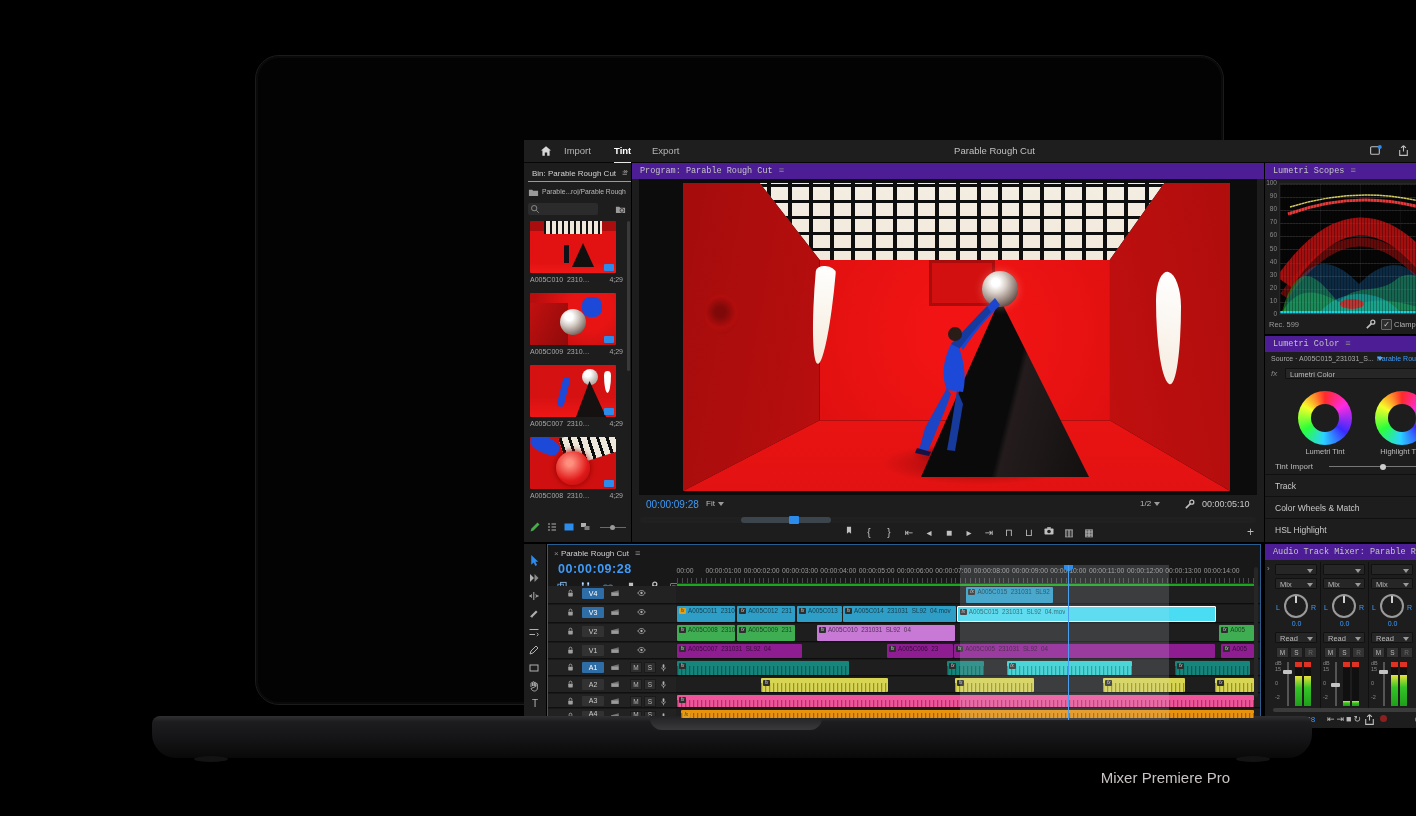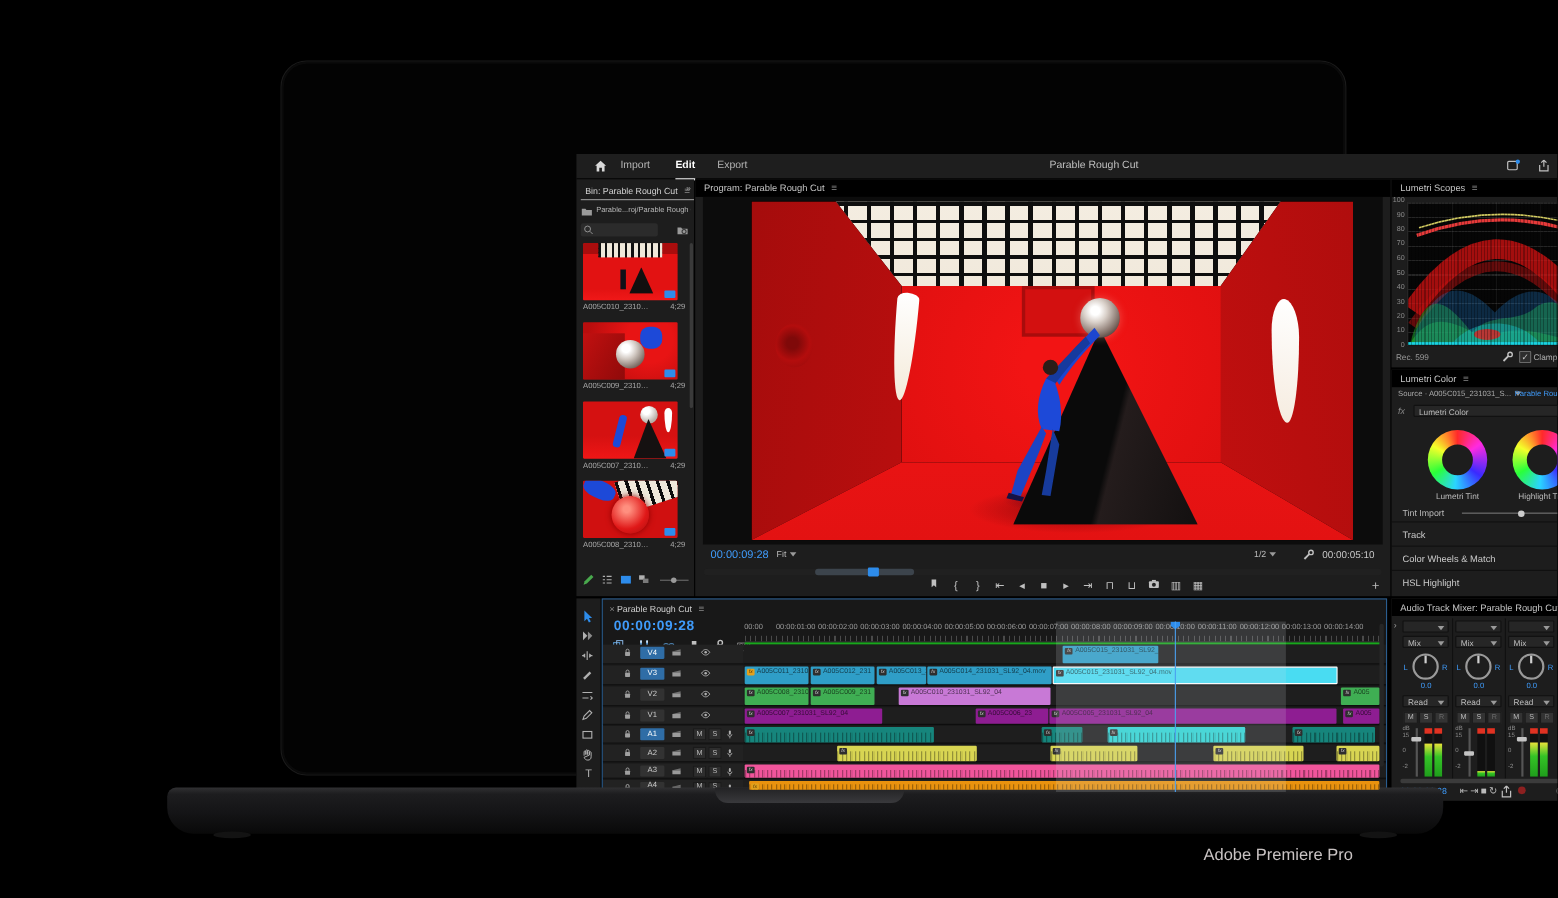--- a/index.html
+++ b/index.html
@@ -173,7 +173,7 @@
               <path d="M6 1.2 11 5.6H9.6V10.8H7.2V7.6H4.8V10.8H2.4V5.6H1Z" fill="#d8d8d8"></path>
             </svg>
           </span>
-        <span id="menutabs"><div class="mtab" style="left: 40px;">Import</div><div class="mtab active" style="left: 90px;">Edit</div><div class="mtab" style="left: 128px;">Export</div></span>
+        <span id="menutabs"><div class="mtab" style="left: 40px;">Import</div><div class="mtab active" style="left: 90px;">Tint</div><div class="mtab" style="left: 128px;">Export</div></span>
         <div class="mtitle">Parable Rough Cut</div>
         <span class="ic mricon" style="left:845px;">
             <svg width="13" height="13" viewBox="0 0 12 12">

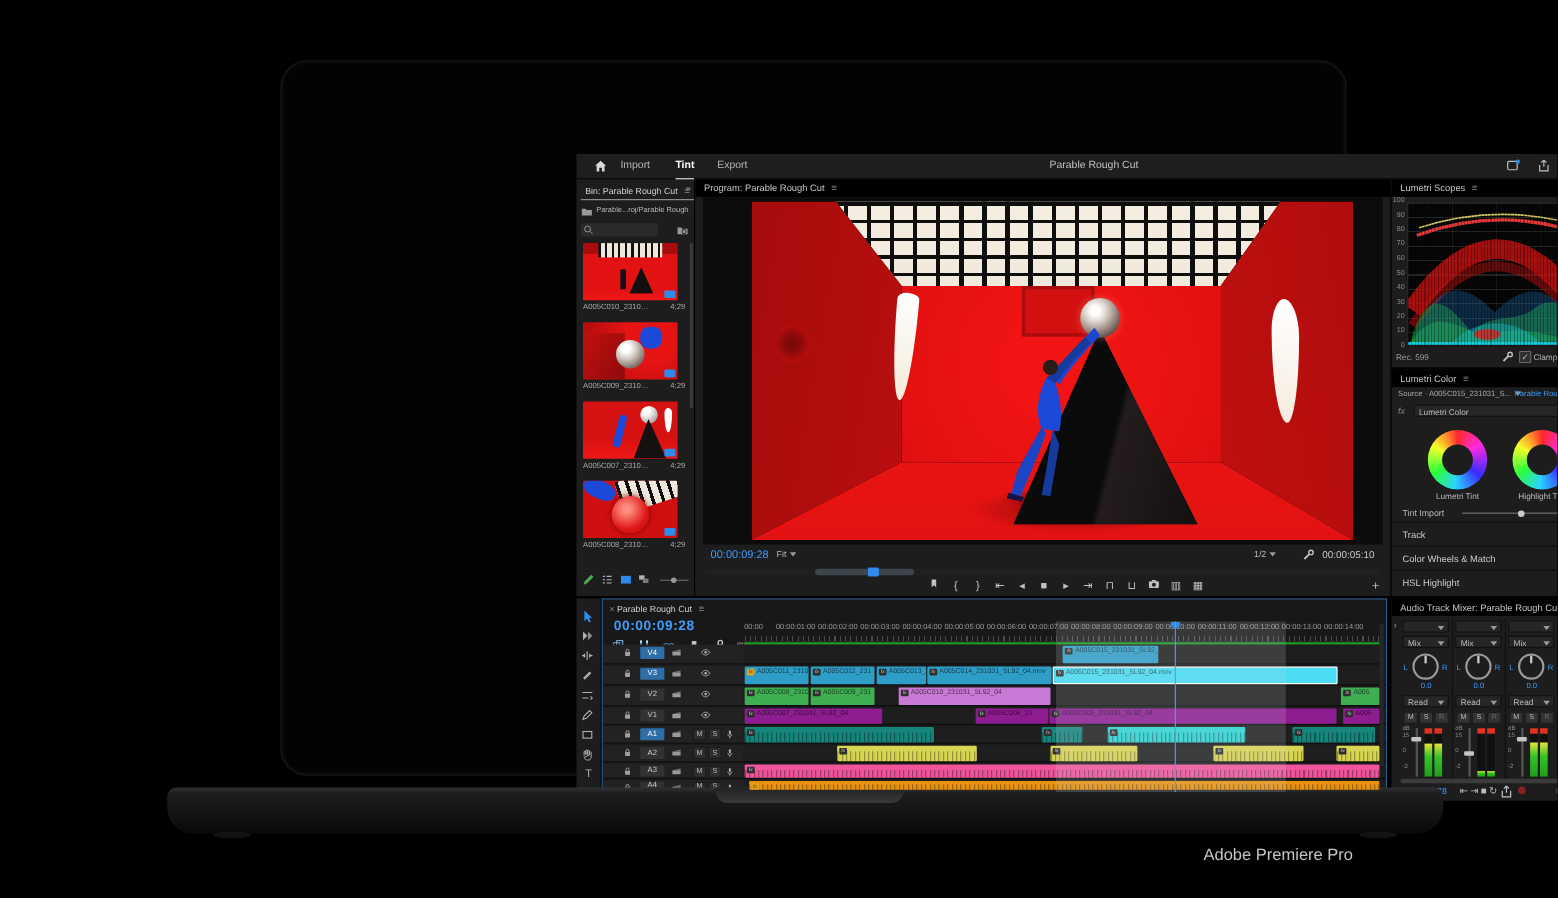--- a/index.html
+++ b/index.html
@@ -20,7 +20,7 @@
   .ui{left:268px;top:84px;width:941px;height:588px;background:#000;font-size:9px;}
   .panel{position:absolute;background:#1d1d1d;overflow:hidden;}
   .phead{position:absolute;left:0;top:0;right:0;height:16px;line-height:16px;padding-left:8px;
-         color:#c4c4c4;font-size:8.5px;background:#000000;white-space:nowrap;}
+         color:#c4c4c4;font-size:8.5px;background:#4c1d95;white-space:nowrap;font-family:Liberation Mono, monospace;}
   .ham{color:#8a8a8a;margin-left:6px;font-size:9px;}
   .caret{display:inline-block;width:0;height:0;border-left:3px solid transparent;
          border-right:3px solid transparent;border-top:4px solid #9a9a9a;margin-left:3px;vertical-align:middle;}

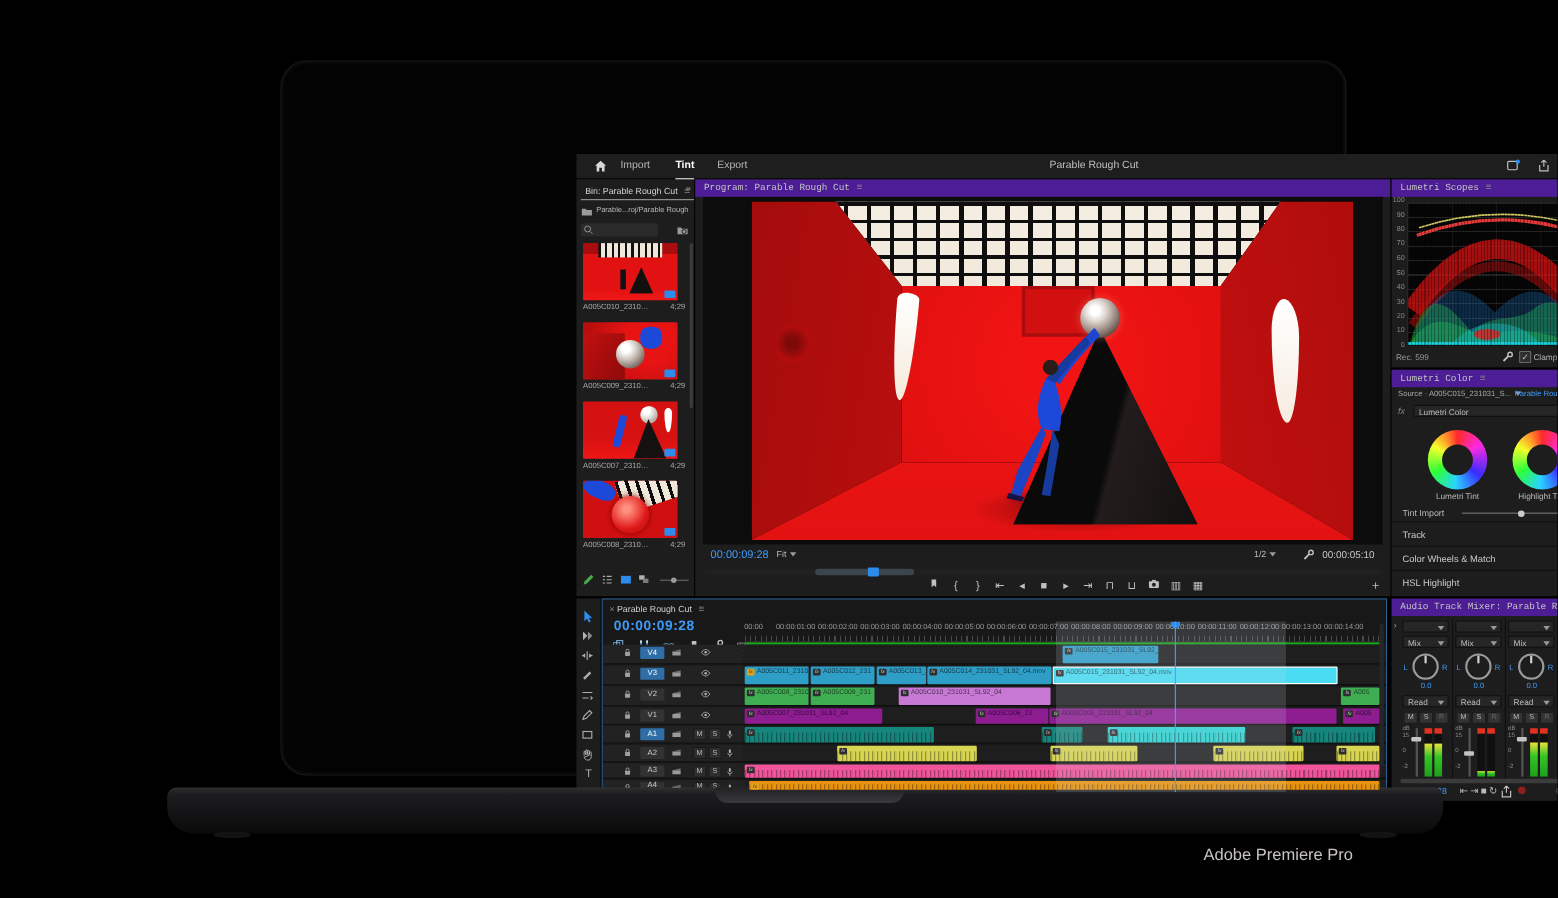--- a/index.html
+++ b/index.html
@@ -858,7 +858,7 @@
     <div class="abs foot" style="right:42px;"></div>
   </div>
 
-  <div class="abs brand">Adobe Premiere Pro</div>
+  <div class="abs brand">Mixer Premiere Pro</div>
 </div>
 
 </body></html>

